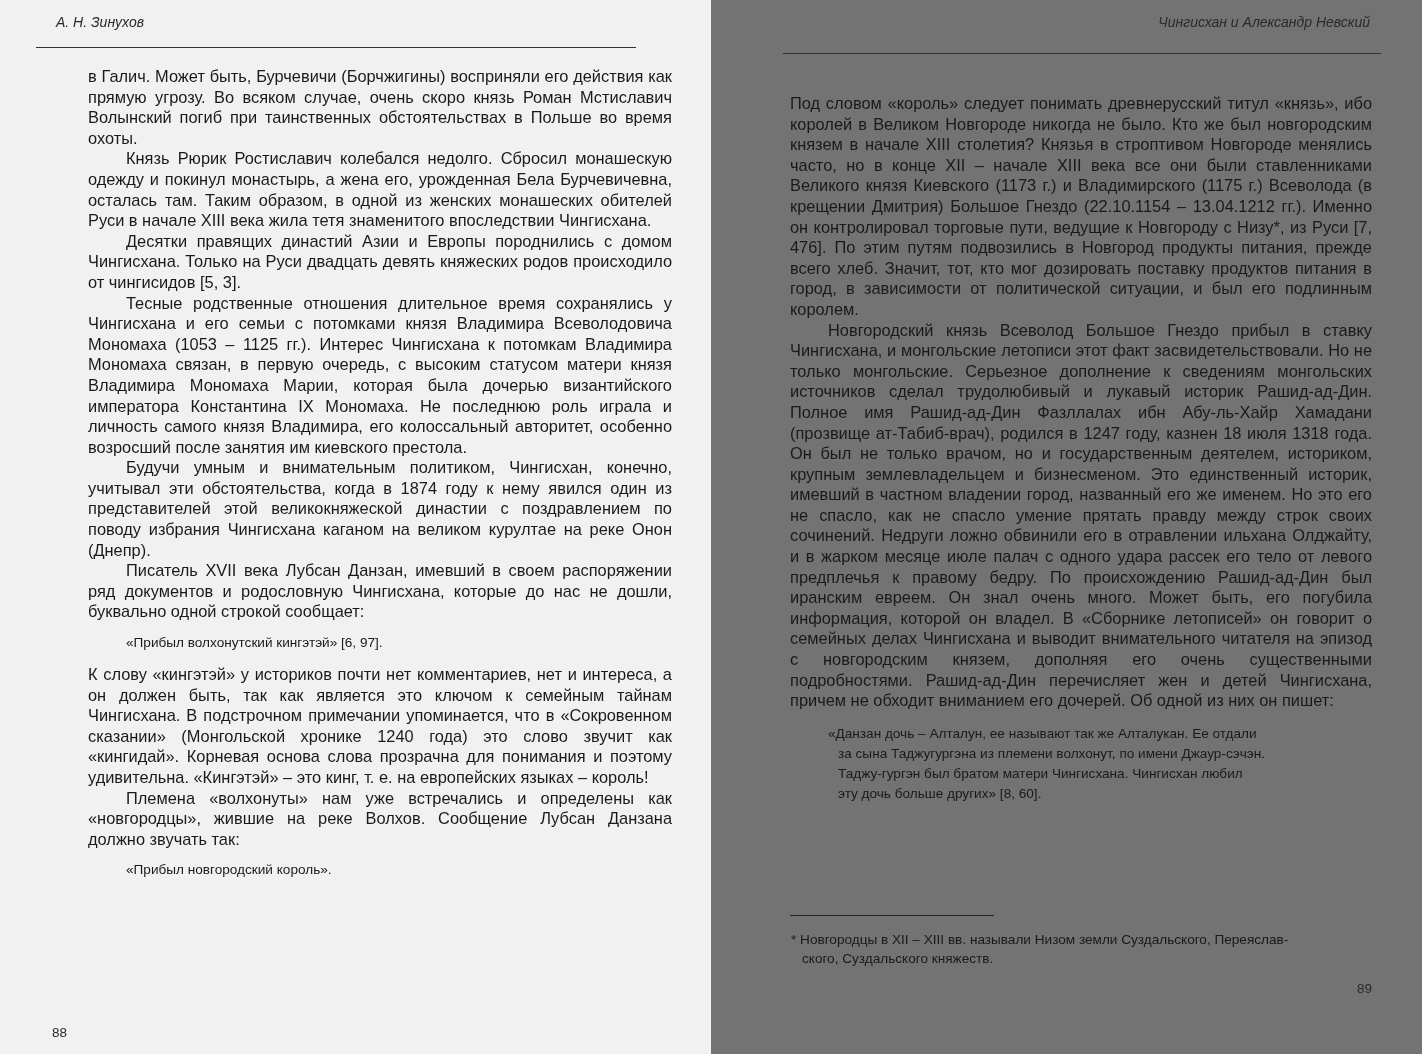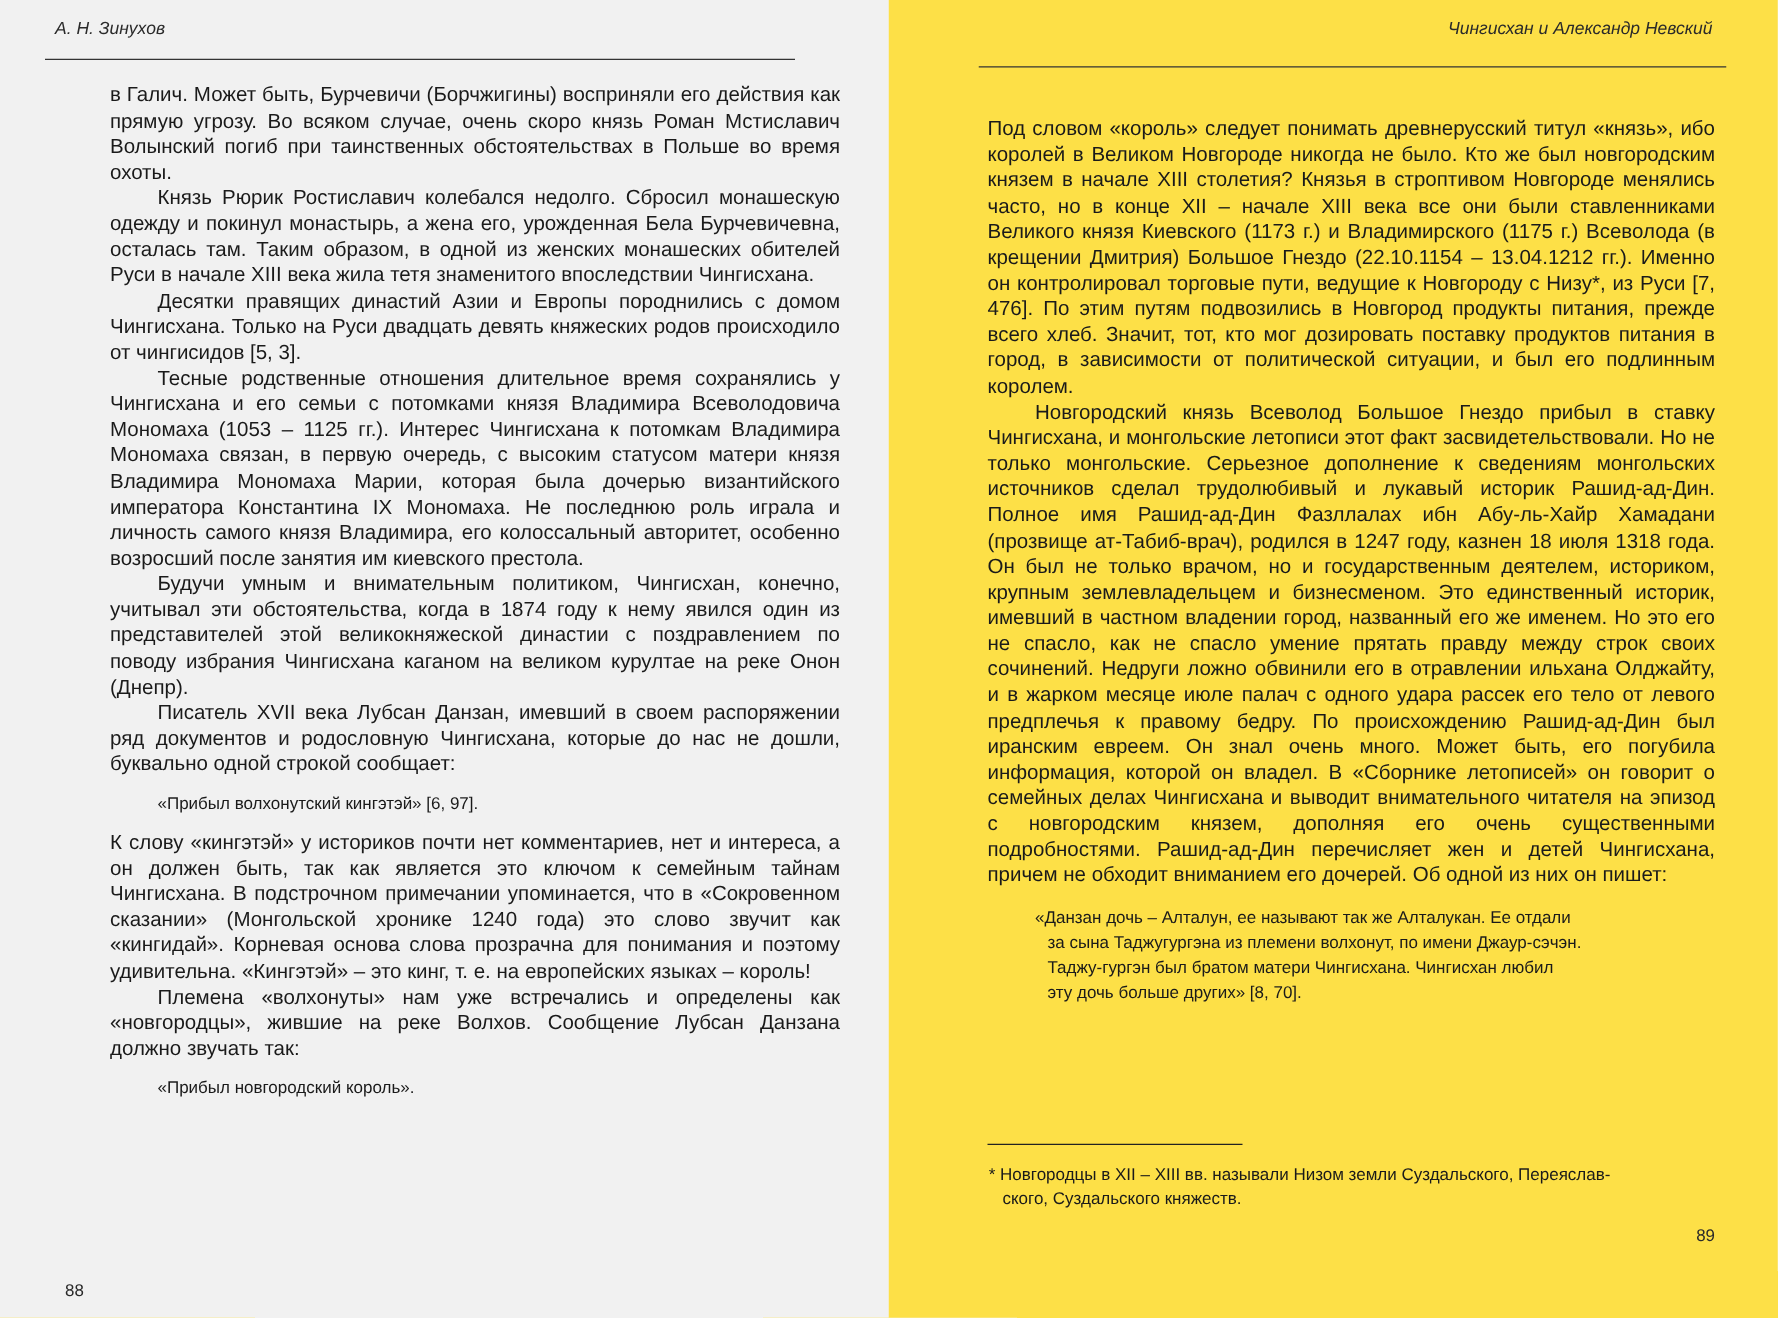--- a/index.html
+++ b/index.html
@@ -9,7 +9,7 @@
   .page.left { left:0; width:711px; background:#f1f1f1; }
   .page.right { left:711px; width:711px; background:#fde047; }
   .running-head { position:absolute; top:14px; font-style:italic; font-size:14px; color:#2a2a2a; }
-  .page.left .running-head { left:44px; }
+  .page.left .running-head { left:56px; }
   .page.right .running-head { right:52px; }
   .rule { position:absolute; height:0; border-top:1px solid #333; }
   .page.left .rule { left:36px; width:600px; top:47px; }

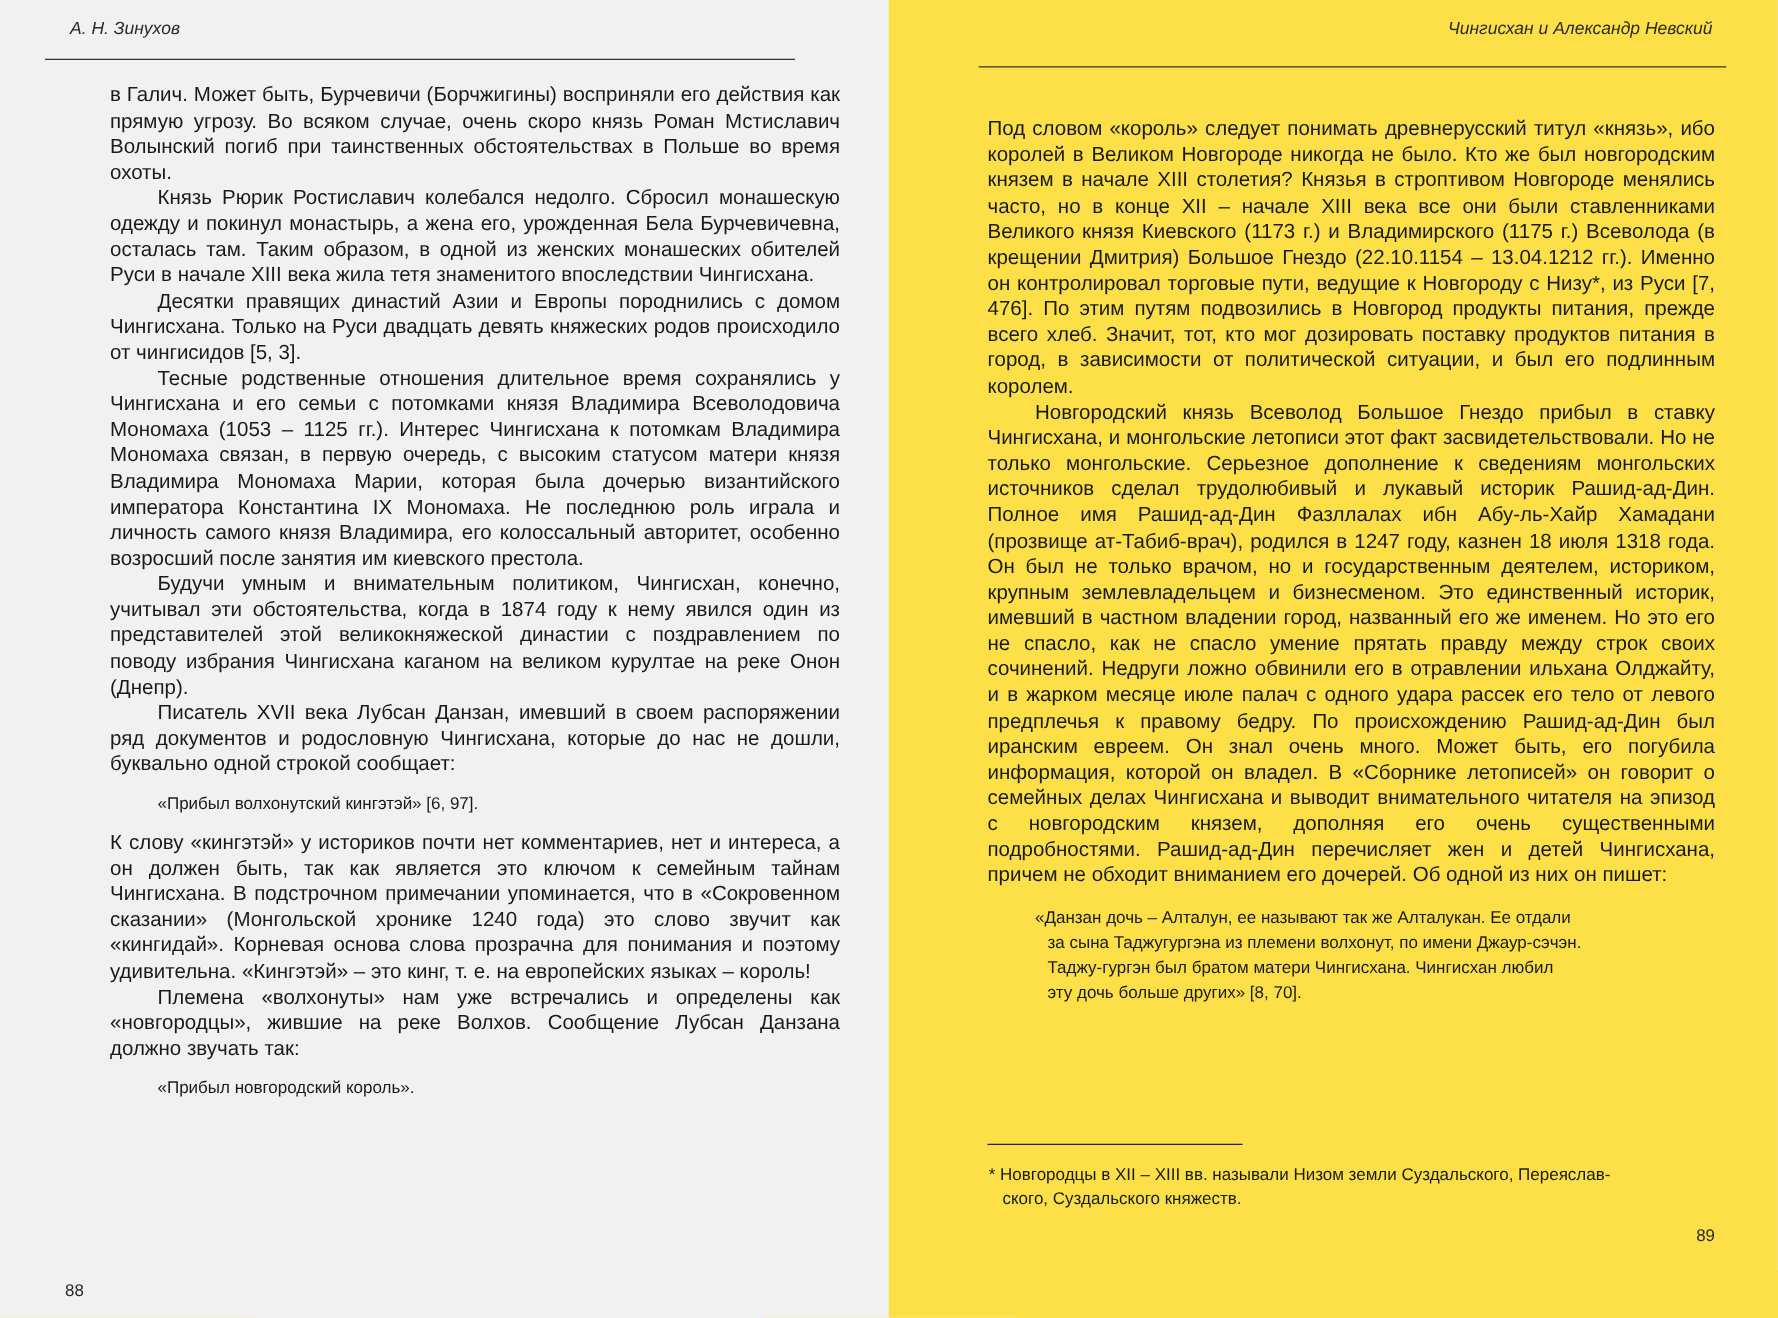--- a/index.html
+++ b/index.html
@@ -7,7 +7,7 @@
          font-family:"Liberation Sans", sans-serif; color:#1a1a1a; }
   .page { position:absolute; top:0; height:1054px; }
   .page.left { left:0; width:711px; background:#f1f1f1; }
-  .page.right { left:711px; width:711px; background:#fde047; }
+  .page.right { left:711px; width:711px; background:#737373; }
   .running-head { position:absolute; top:14px; font-style:italic; font-size:14px; color:#2a2a2a; }
   .page.left .running-head { left:56px; }
   .page.right .running-head { right:52px; }

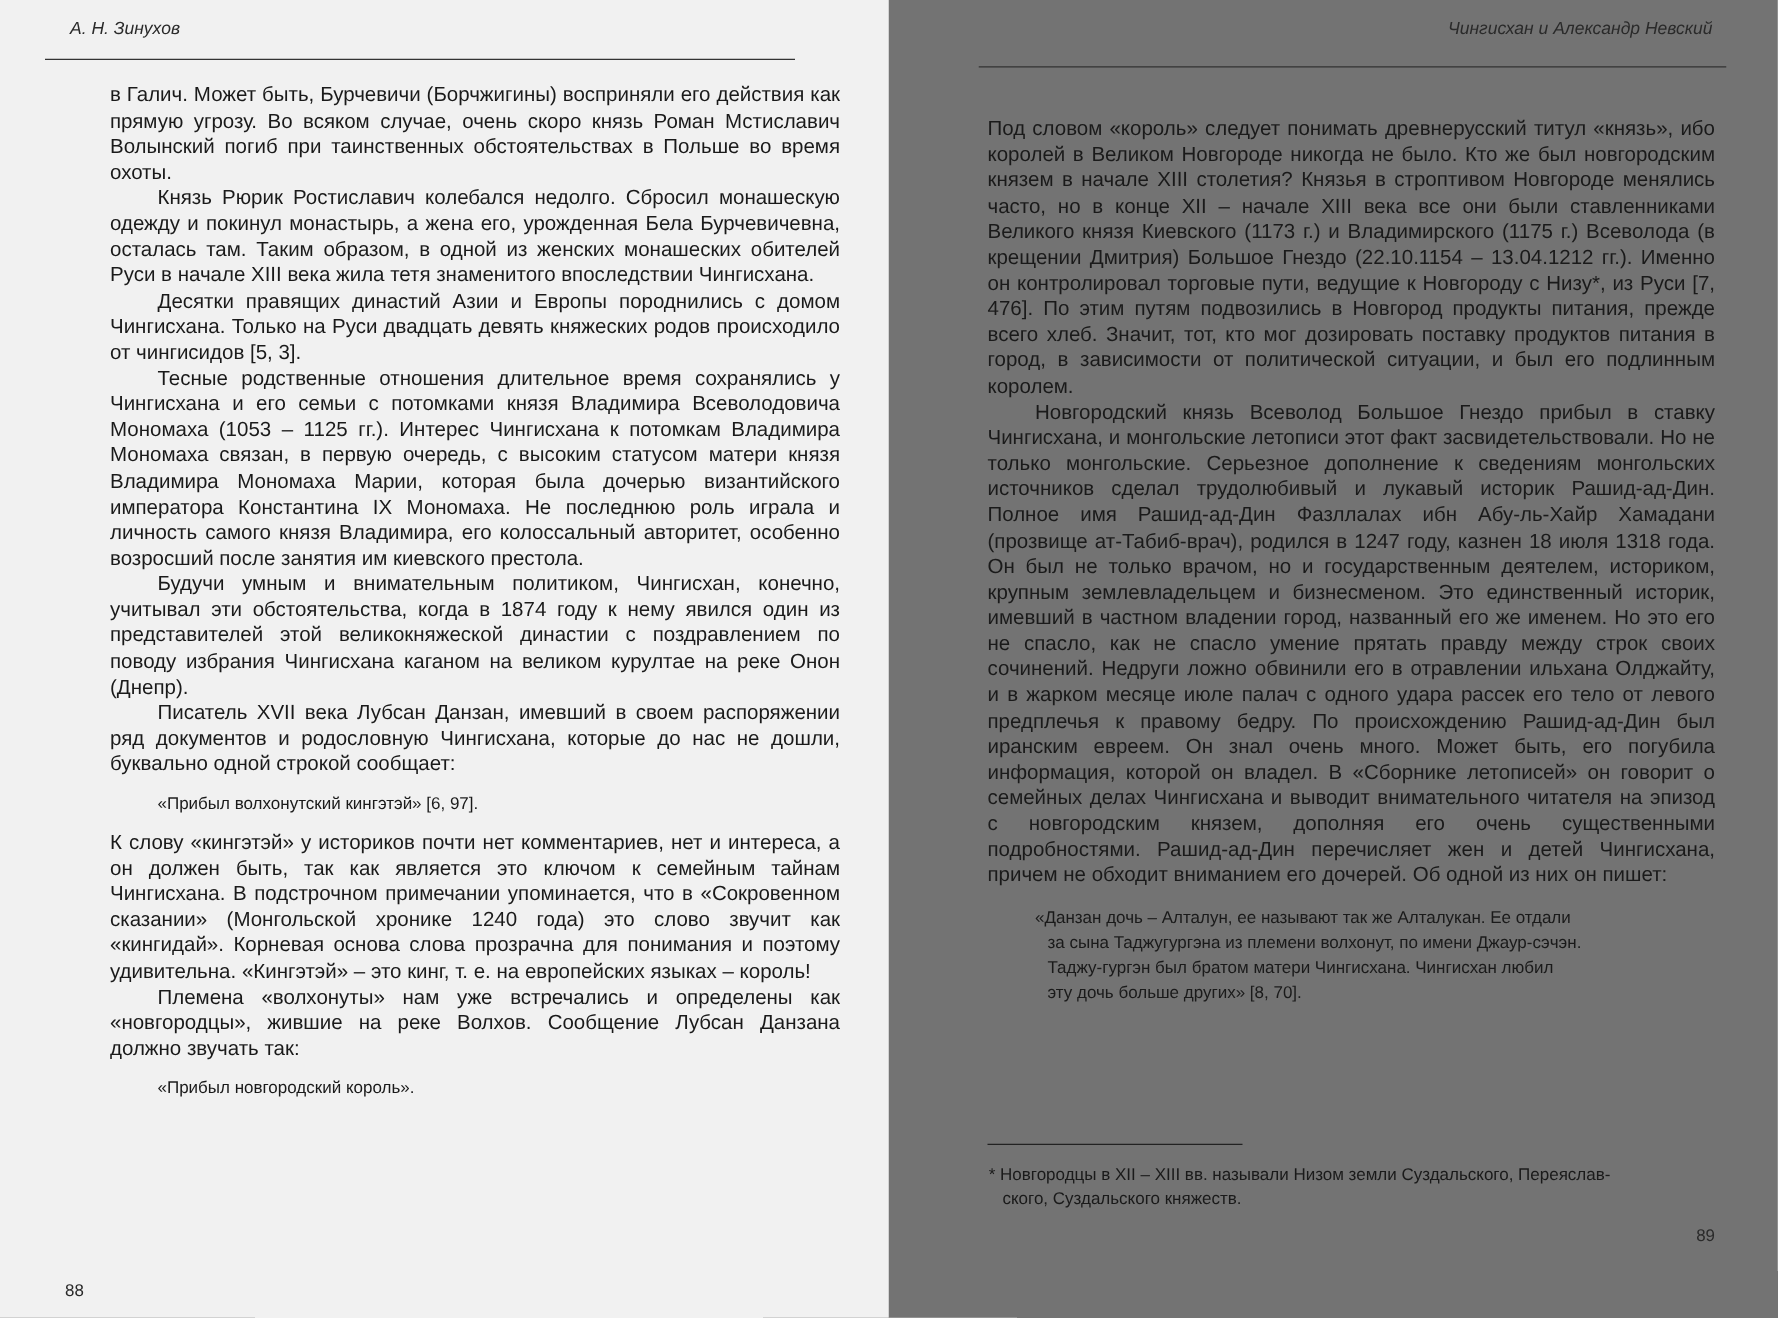--- a/index.html
+++ b/index.html
@@ -61,7 +61,7 @@
       <span>«Данзан дочь – Алталун, ее называют так же Алталукан. Ее отдали</span>
       <span class="cont">за сына Таджугургэна из племени волхонут, по имени Джаур-сэчэн.</span>
       <span class="cont">Таджу-гургэн был братом матери Чингисхана. Чингисхан любил</span>
-      <span class="cont">эту дочь больше других» [8, 70].</span>
+      <span class="cont">эту дочь больше других» [8, 60].</span>
     </p>
   </div>
   <div class="page-number">89</div>

